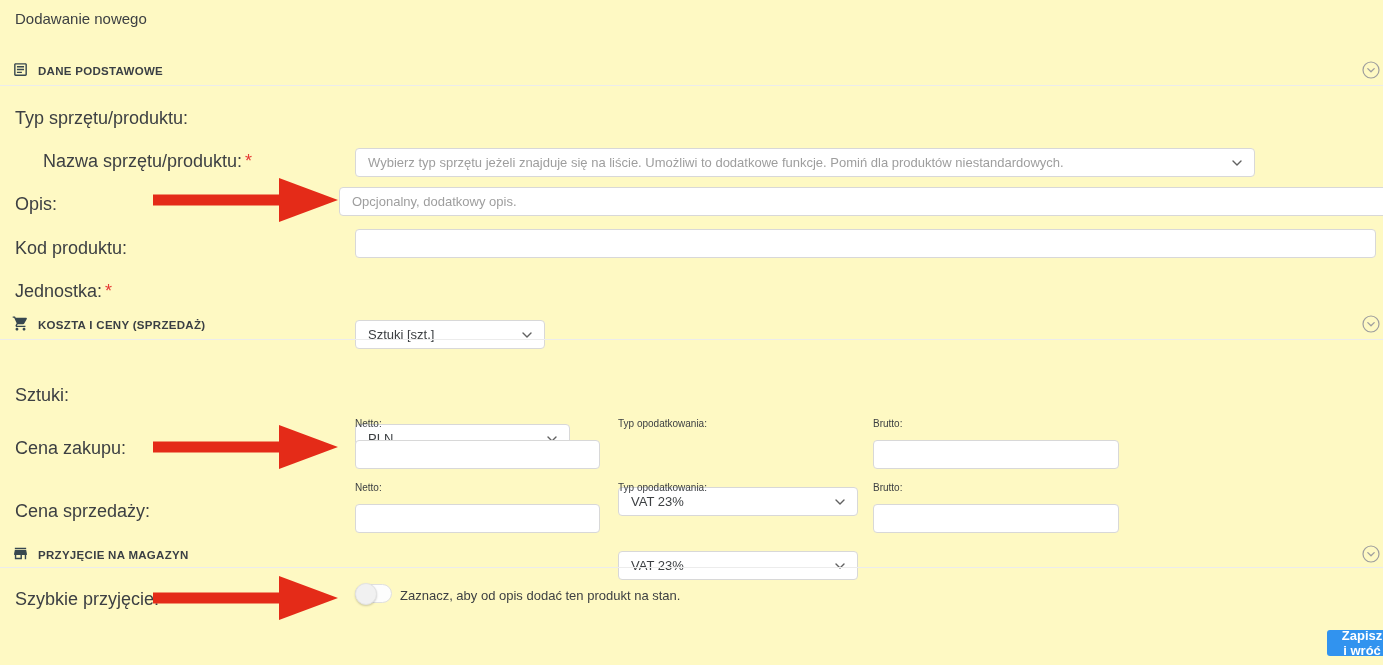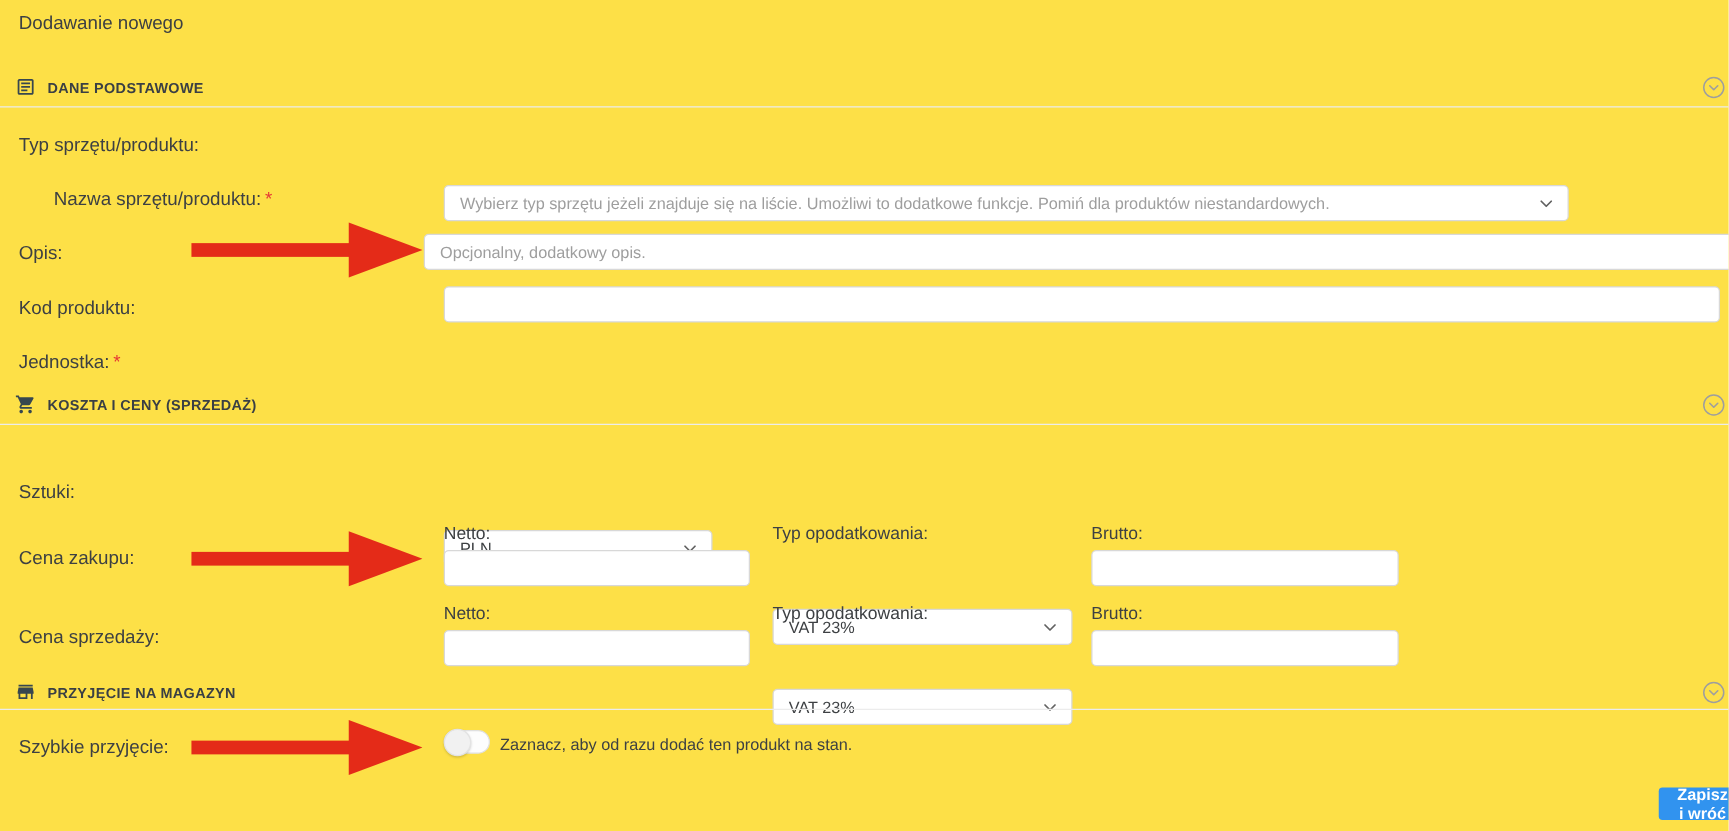--- a/index.html
+++ b/index.html
@@ -6,7 +6,7 @@
   html,body { background:#ffffff; }
   body { font-family:"Liberation Sans", sans-serif; }
   .page {
-    position:relative; width:1383px; height:665px; background:#fde047; overflow:hidden;
+    position:relative; width:1383px; height:665px; background:#fef9c3; overflow:hidden;
     font-family:"Liberation Sans", sans-serif;
   }
   .page-title { position:absolute; left:15px; top:10px; font-size:15px; color:#3d4043; }

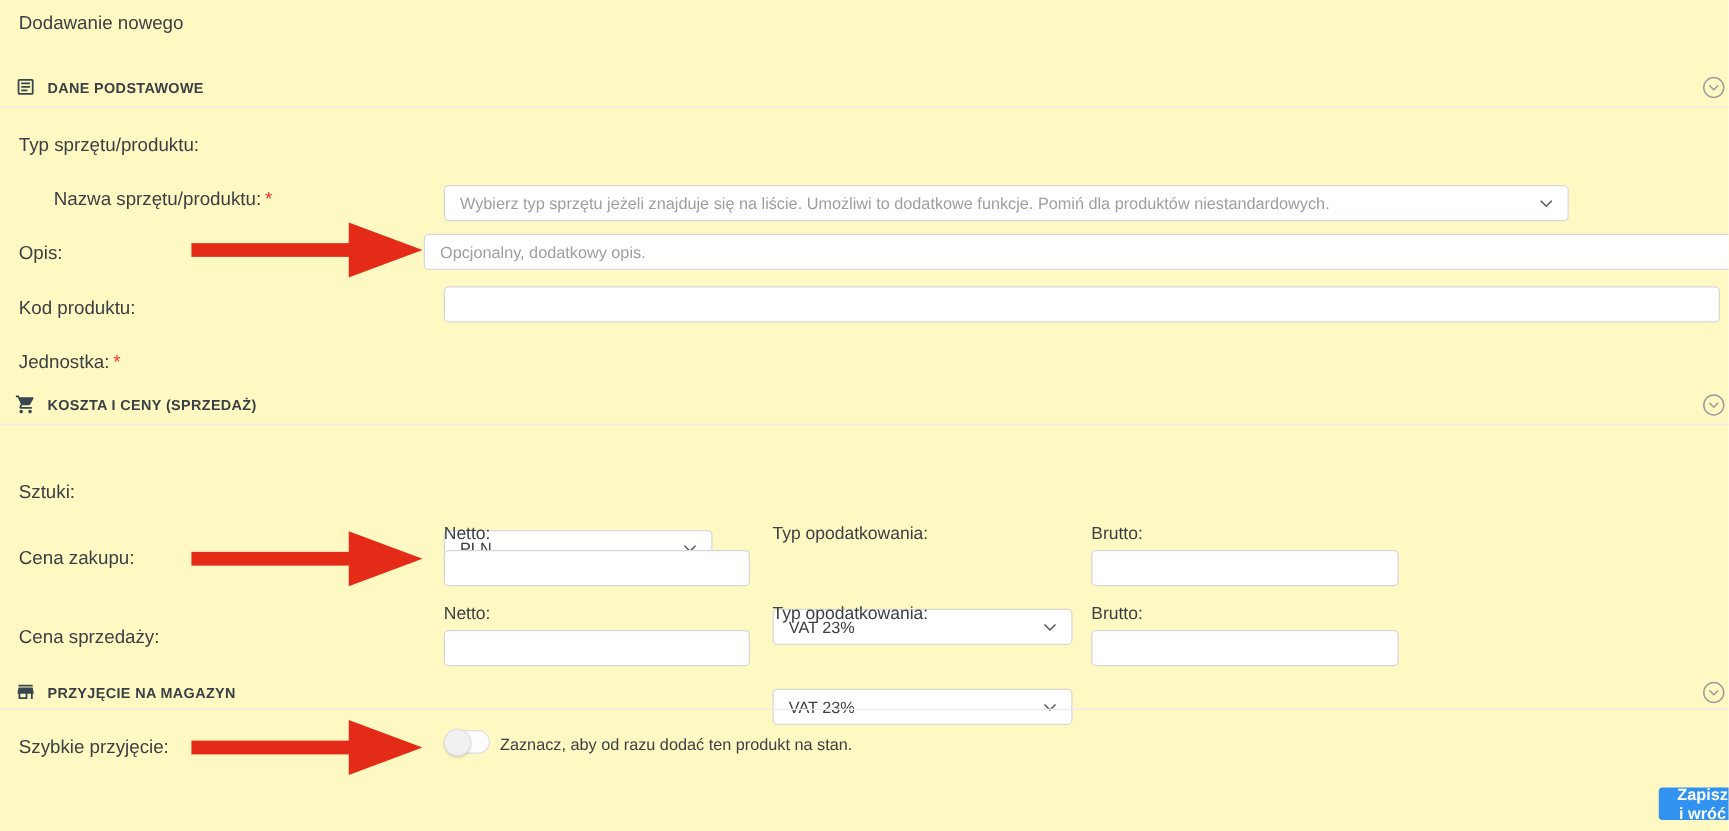--- a/index.html
+++ b/index.html
@@ -16,7 +16,7 @@
   .collapse-btn { position:absolute; left:1362px; width:18px; height:18px; cursor:pointer; }
   .divider { position:absolute; left:0; width:1383px; height:1px; background:#ececec; }
 
-  .form-label { position:absolute; left:15px; font-size:15px; color:#3d4043; white-space:nowrap; }
+  .form-label { position:absolute; left:15px; font-size:18px; color:#3d4043; white-space:nowrap; }
   .sub-label { position:absolute; font-size:14px; color:#3d4043; white-space:nowrap; }
   .req { color:#e53935; margin-left:3px; }
 

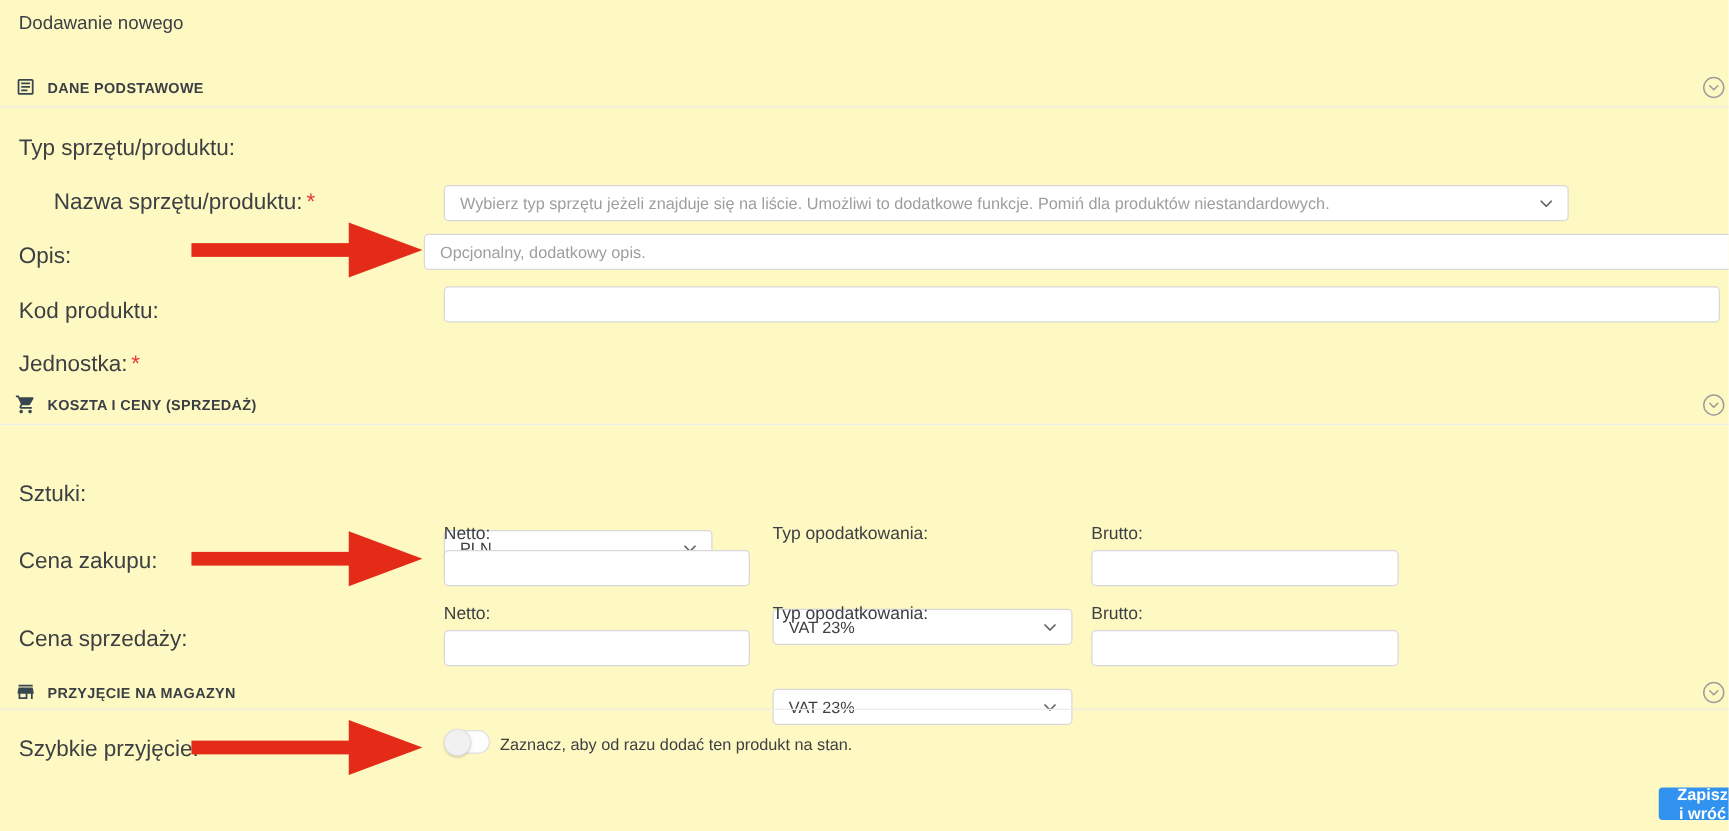--- a/index.html
+++ b/index.html
@@ -88,6 +88,12 @@
   <input class="tb" style="left: 355px; top: 229px; width: 1021px;">
 
   <div class="form-label" style="top:281px;"><span>Jednostka:</span><span class="req">*</span></div>
+  <div class="selectbox" style="left:355px; top:273px; width:190px;">
+    <span class="val">Sztuki [szt.]</span>
+    <svg width="10" height="6" viewBox="0 0 10 6">
+      <path d="M1 1 L5 5 L9 1" fill="none" stroke="#616161" stroke-width="1.4" stroke-linecap="round" stroke-linejoin="round"></path>
+    </svg>
+  </div>
 
   <svg class="section-icon" style="left:12px; top:315px;" viewBox="0 0 24 24">
     <path fill="#37474f" d="M7 18c-1.1 0-1.99.9-1.99 2S5.9 22 7 22s2-.9 2-2-.9-2-2-2zM1 2v2h2l3.6 7.59-1.35 2.45c-.16.28-.25.61-.25.96 0 1.1.9 2 2 2h12v-2H7.42c-.14 0-.25-.11-.25-.25l.03-.12.9-1.63h7.45c.75 0 1.41-.41 1.75-1.03l3.58-6.49c.08-.14.12-.31.12-.47 0-.55-.45-1-1-1H5.21l-.94-2H1zm16 16c-1.1 0-1.99.9-1.99 2s.89 2 1.99 2 2-.9 2-2-.9-2-2-2z"></path>

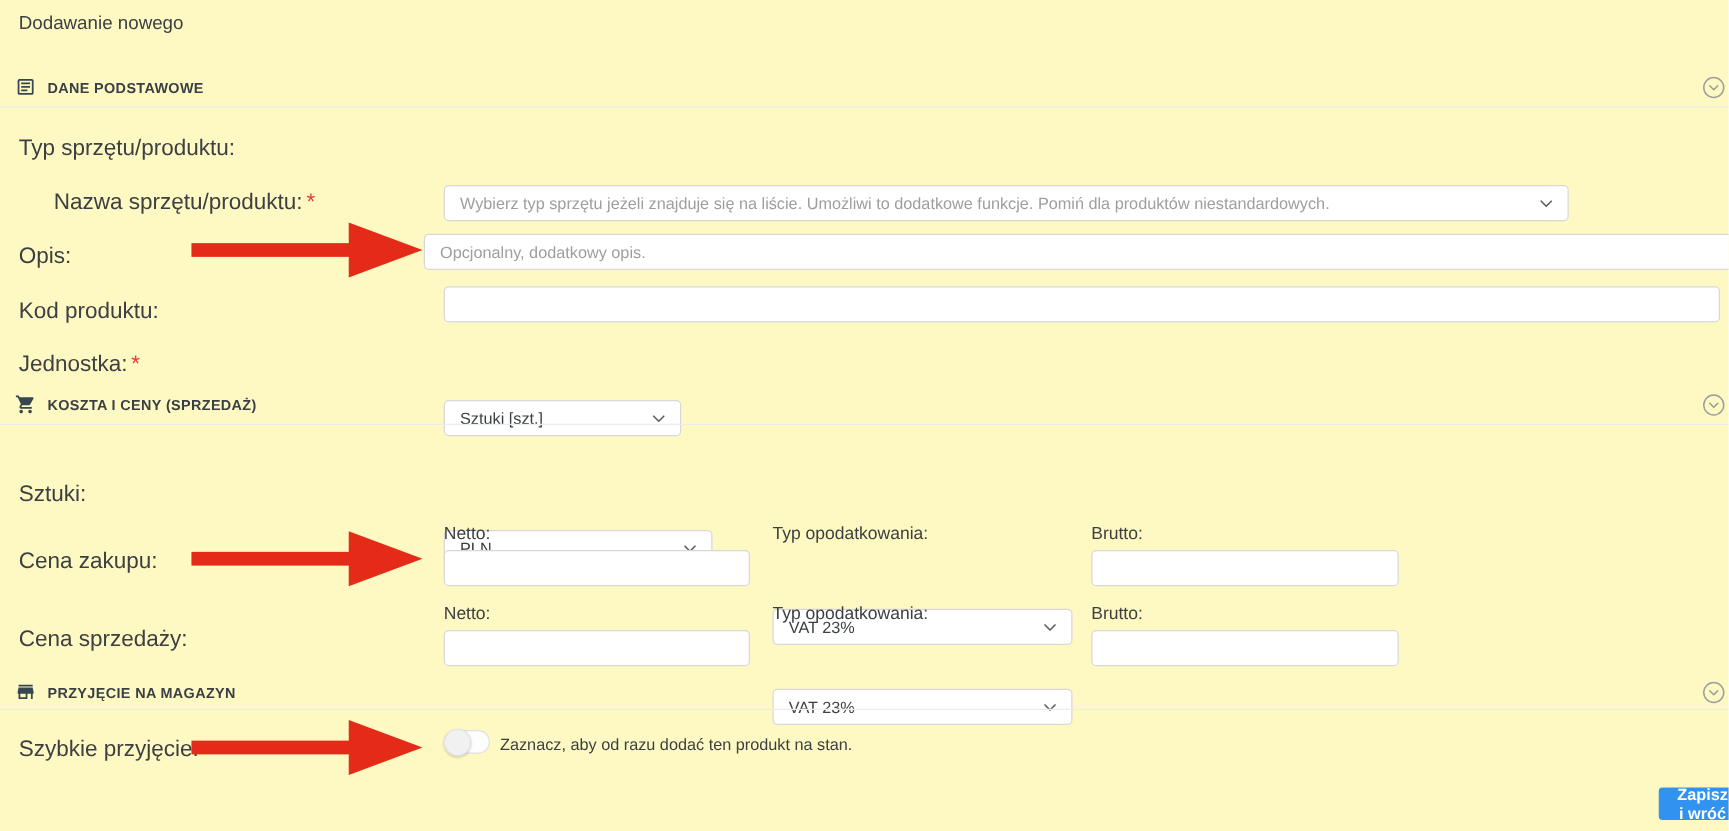--- a/index.html
+++ b/index.html
@@ -17,7 +17,7 @@
   .divider { position:absolute; left:0; width:1383px; height:1px; background:#ececec; }
 
   .form-label { position:absolute; left:15px; font-size:18px; color:#3d4043; white-space:nowrap; }
-  .sub-label { position:absolute; font-size:14px; color:#3d4043; white-space:nowrap; }
+  .sub-label { position:absolute; font-size:10px; color:#3d4043; white-space:nowrap; }
   .req { color:#e53935; margin-left:3px; }
 
   .tb {

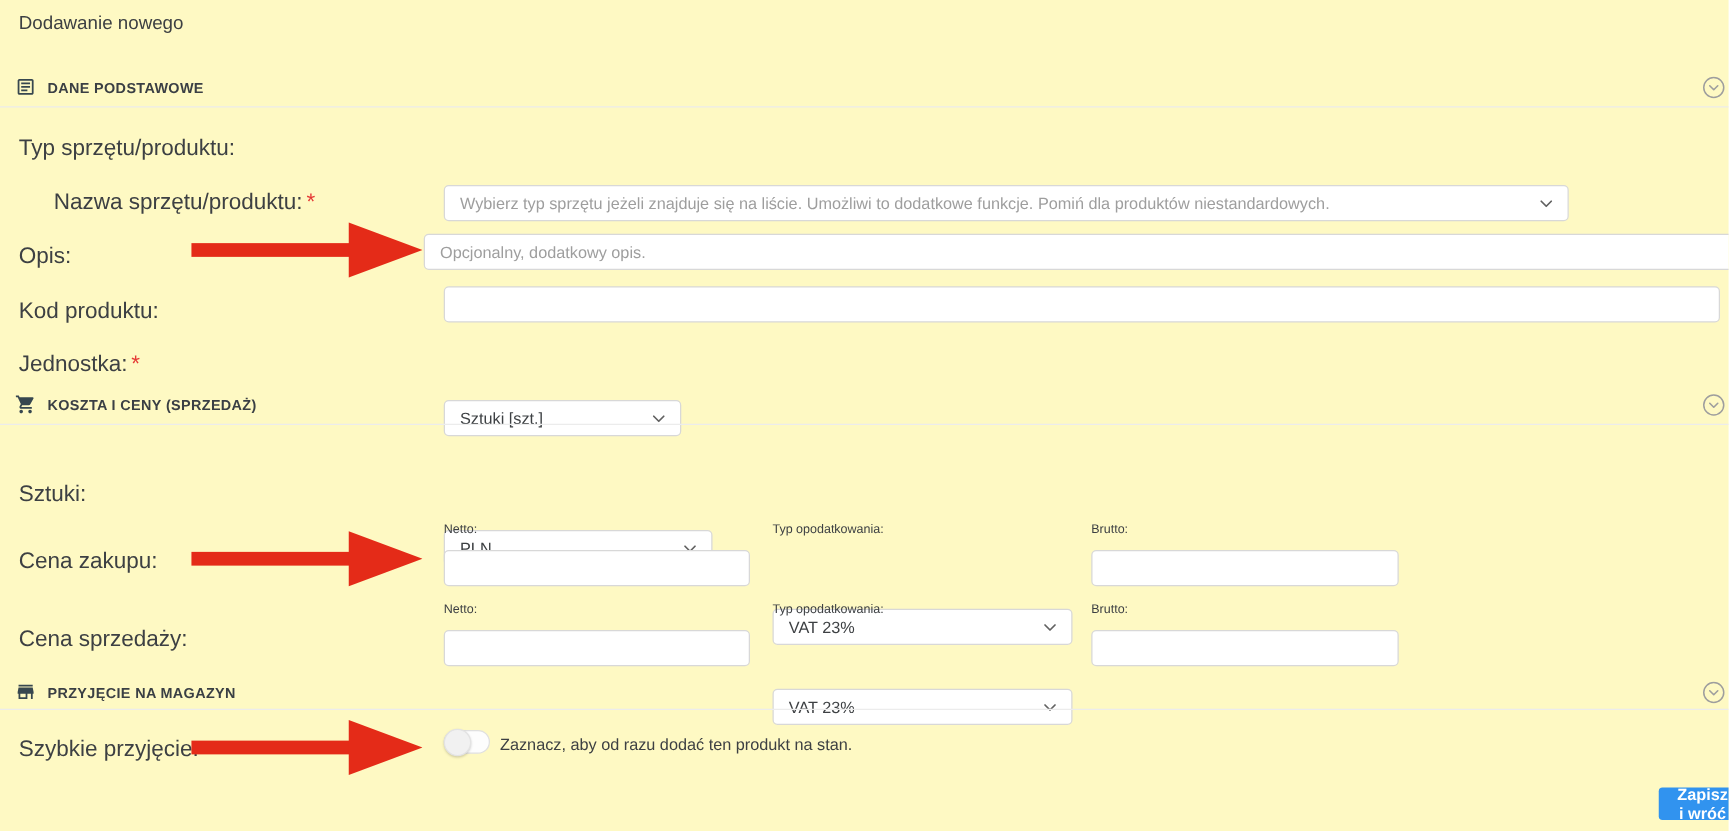--- a/index.html
+++ b/index.html
@@ -153,7 +153,7 @@
   <div class="toggle" style="left:355px; top:584px;">
     <div class="knob"></div>
   </div>
-  <div class="toggle-text" style="left:400px; top:588px;">Zaznacz, aby od razu dodać ten produkt na stan.</div>
+  <div class="toggle-text" style="left:400px; top:588px;">Zaznacz, aby od opis dodać ten produkt na stan.</div>
 
   <svg class="arrow-annot" style="left:153px; top:177px;" viewBox="0 0 185 46">
     <rect x="0" y="17.5" width="128" height="11" fill="#e42b18"></rect>

